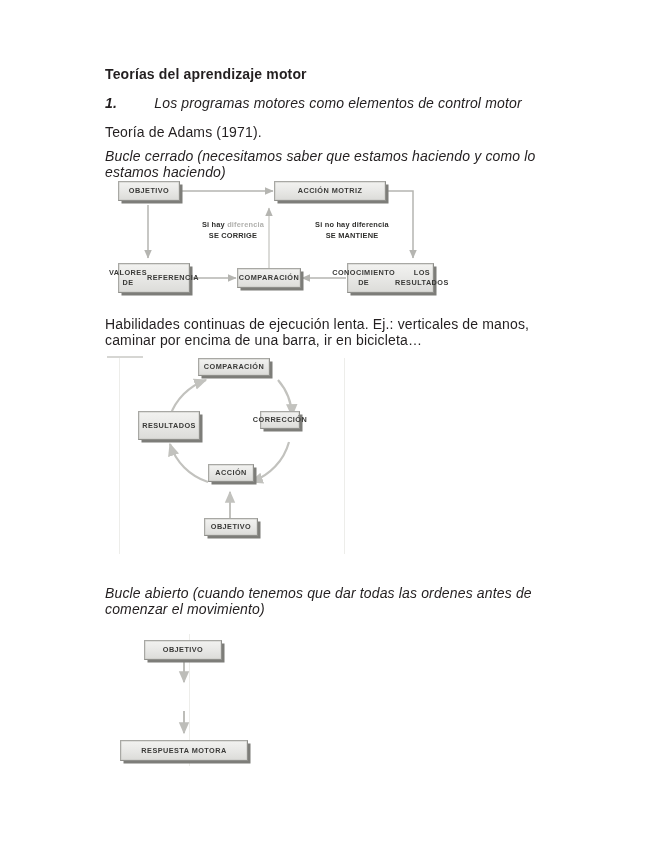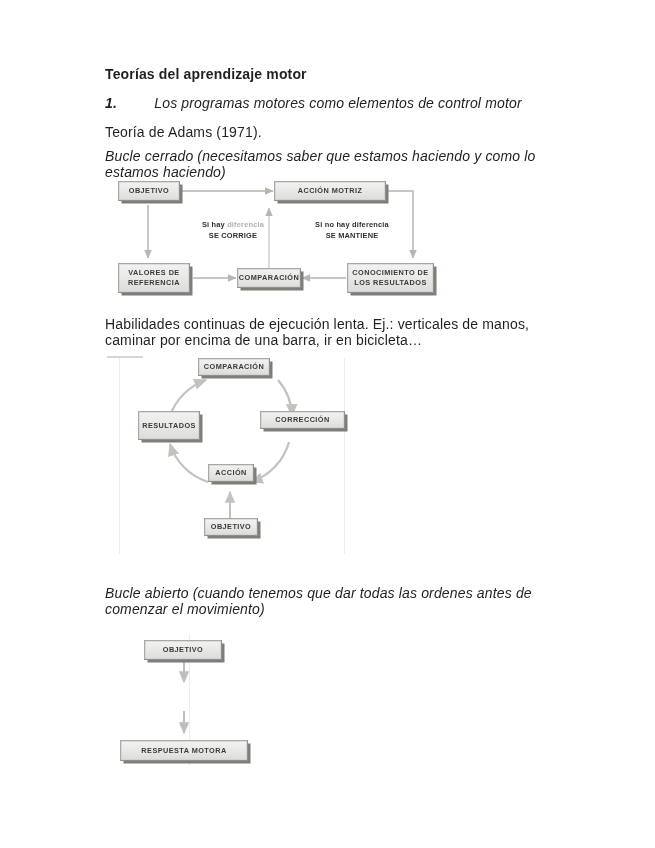--- a/index.html
+++ b/index.html
@@ -133,7 +133,7 @@
 
     <div class="node" style="left:156px; top:3px; width:112px; height:20px;">ACCIÓN MOTRIZ</div>
 
-    <div class="node two-line" style="left:0px; top:85px; width:72px; height:30px; flex-direction:column;">
+    <div class="node two-line" style="left:0px; top:85px; width:72px; height:30px; flex-direction:row;">
       <span>VALORES DE</span>
       <span>REFERENCIA</span>
     </div>

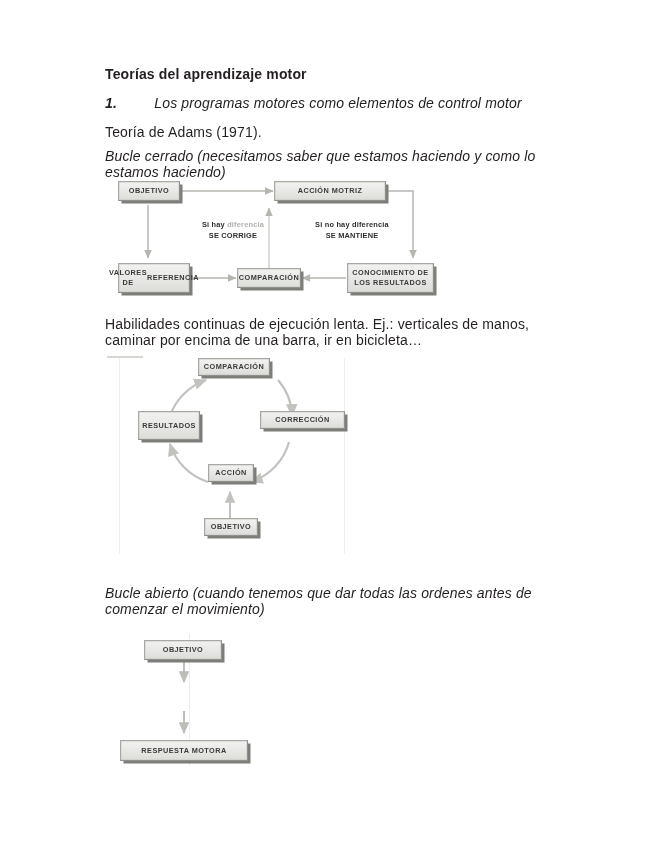--- a/index.html
+++ b/index.html
@@ -140,7 +140,7 @@
 
     <div class="node" style="left:119px; top:90px; width:64px; height:20px;">COMPARACIÓN</div>
 
-    <div class="node two-line" style="left:229px; top:85px; width:87px; height:30px; flex-direction:column;">
+    <div class="node two-line" style="left:229px; top:85px; width:87px; height:30px; flex-direction:row;">
       <span>CONOCIMIENTO DE</span>
       <span>LOS RESULTADOS</span>
     </div>

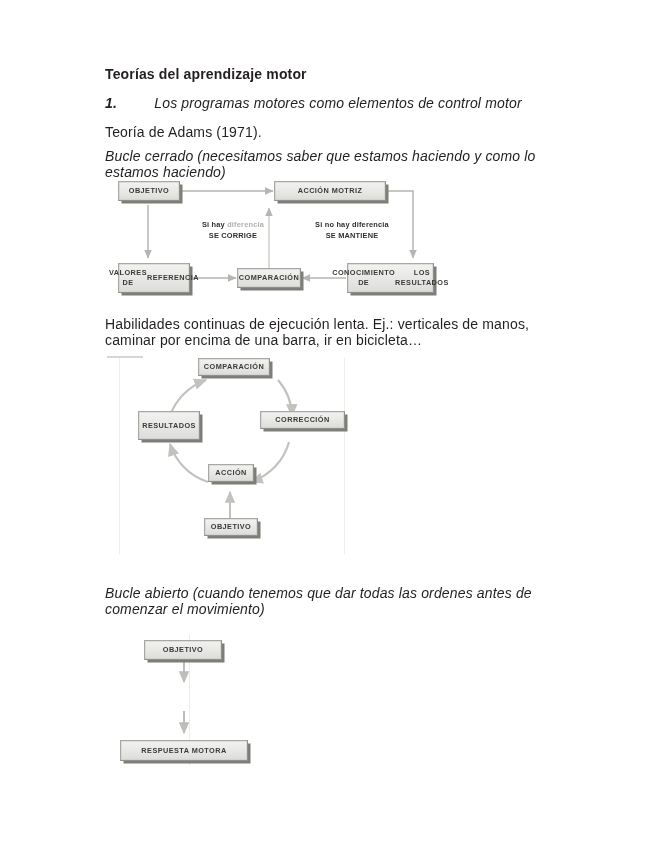--- a/index.html
+++ b/index.html
@@ -182,7 +182,7 @@
 
     <div class="node" style="left:78px; top:0px; width:72px; height:18px;">COMPARACIÓN</div>
 
-    <div class="node" style="left:140px; top:53px; width:85px; height:18px;">CORRECCIÓN</div>
+    <div class="node" style="left:140px; top:53px; width:40px; height:18px;">CORRECCIÓN</div>
 
     <div class="node" style="left:88px; top:106px; width:46px; height:18px;">ACCIÓN</div>
 

